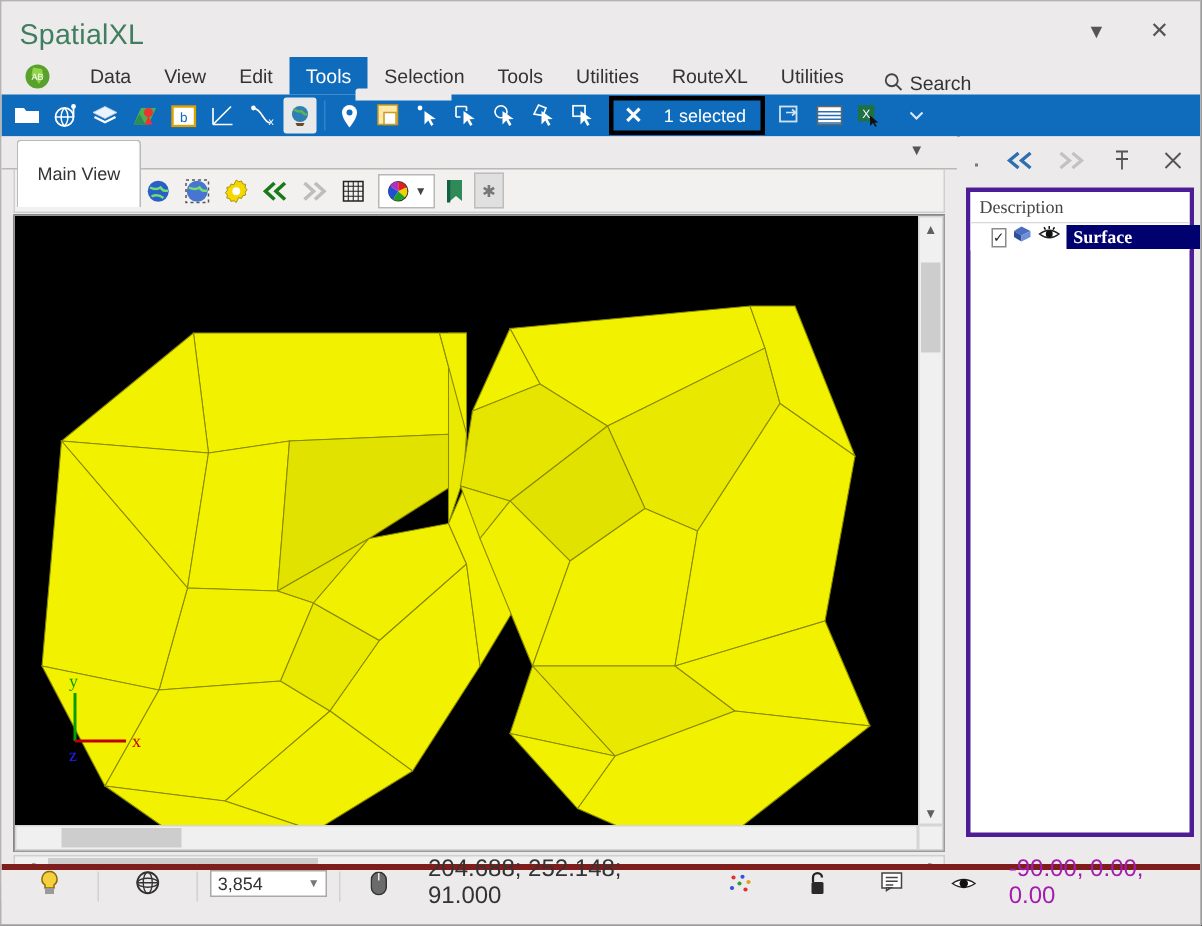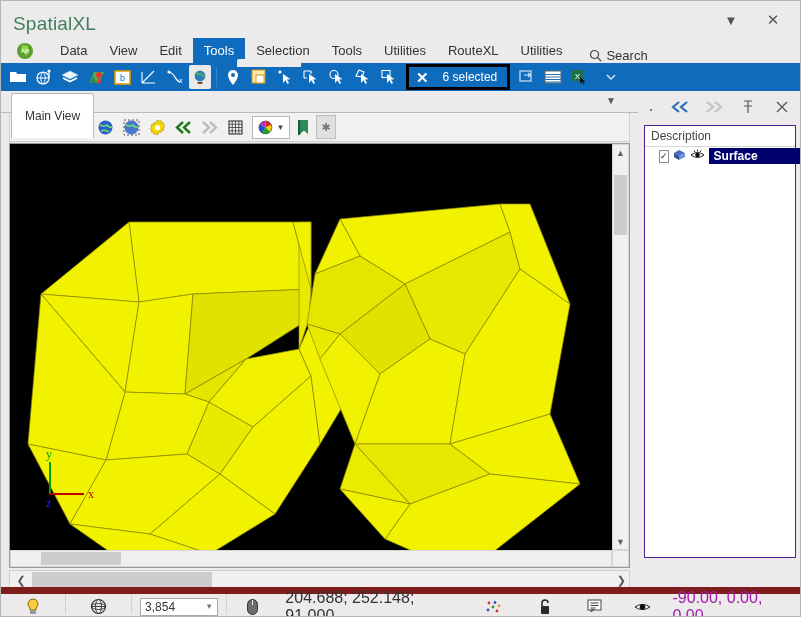--- a/index.html
+++ b/index.html
@@ -26,7 +26,7 @@
   #app-glyph{width:48px;height:25px;display:flex;align-items:center;justify-content:center;}
   .menu-item{height:25px;line-height:25px;padding:0 11px;font-size:13px;color:#333;cursor:default;}
   .menu-item.active{background:#0f6cbd;color:#fff;}
-  #searchbox{display:flex;align-items:center;gap:4px;margin-left:16px;color:#333;font-size:13px;}
+  #searchbox{display:flex;align-items:flex-start;gap:4px;margin-left:16px;color:#333;font-size:13px;}
 
   
   #maintoolbar{height:28px;background:#0f6cbd;display:flex;align-items:center;

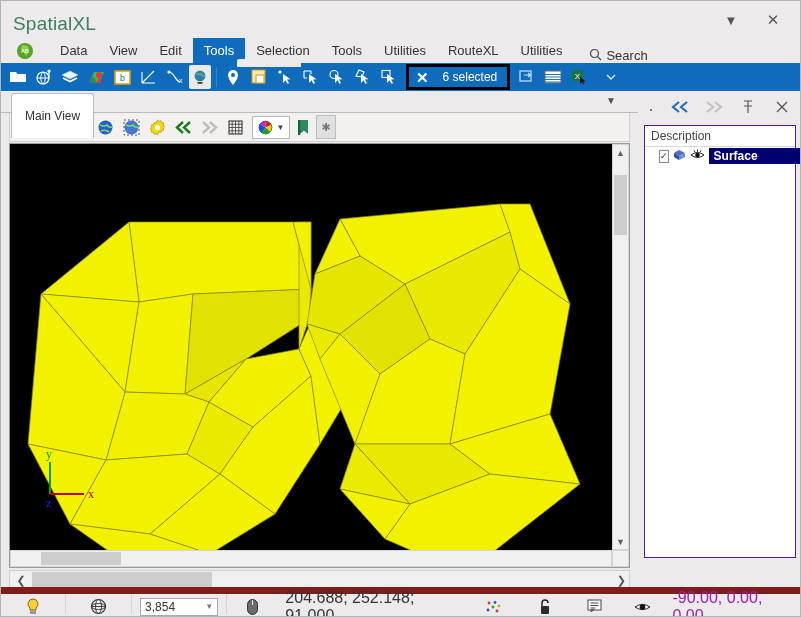--- a/index.html
+++ b/index.html
@@ -266,7 +266,7 @@
 
     <div id="sel-highlight">
       <span class="tb-x">✕</span>
-      <span id="sel-count">6 selected</span>
+      <span id="sel-count">1 selected</span>
     </div>
 
     <div class="tb-ico" style="margin-left:6px">

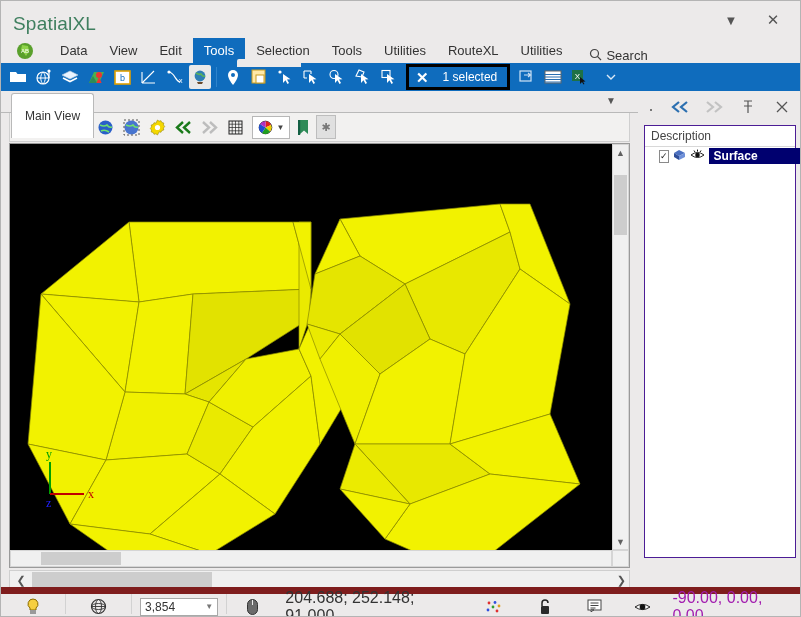--- a/index.html
+++ b/index.html
@@ -99,7 +99,7 @@
   .rp-ico{width:20px;height:20px;display:flex;align-items:center;justify-content:center;}
   #rp-dot{position:absolute;left:10px;top:18px;width:2px;height:2px;background:#777;}
   #rp-box{position:absolute;left:4px;right:4px;top:34px;bottom:32px;background:#fff;
-          border:1px solid #4c1d95;box-sizing:border-box;}
+          border:3px solid #4c1d95;box-sizing:border-box;font-family:Liberation Serif, serif;}
   #rp-header{height:20px;border-bottom:1px solid #d8d8d8;display:flex;align-items:center;
              padding-left:6px;color:#444;font-size:12px;background:#fff;}
   #rp-row{height:18px;display:flex;align-items:center;background:#fff;padding-left:14px;gap:4px;}

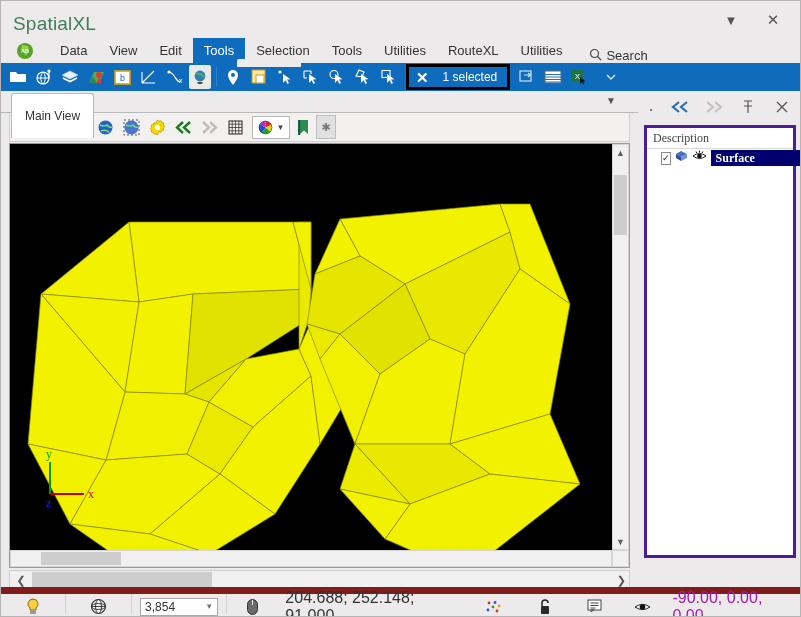--- a/index.html
+++ b/index.html
@@ -113,8 +113,8 @@
   .rp-tab.active{background:#fff;color:#1b4f9c;}
 
   
-  #statusbar{position:absolute;left:0;right:0;bottom:4px;height:25px;background:#eceaea;
-             border-top:7px solid #7f1d1d;display:flex;align-items:flex-start;box-sizing:border-box;}
+  #statusbar{position:absolute;left:0;right:0;bottom:15px;height:25px;background:#eceaea;
+             border-top:4px solid #7f1d1d;display:flex;align-items:flex-end;box-sizing:border-box;}
   .st-cell{display:flex;align-items:center;height:25px;padding:0 8px;}
   .st-sep{width:1px;height:20px;background:#d2d2d2;}
   #zoom-combo{width:78px;height:18px;border:1px solid #a9a9a9;background:#fff;

